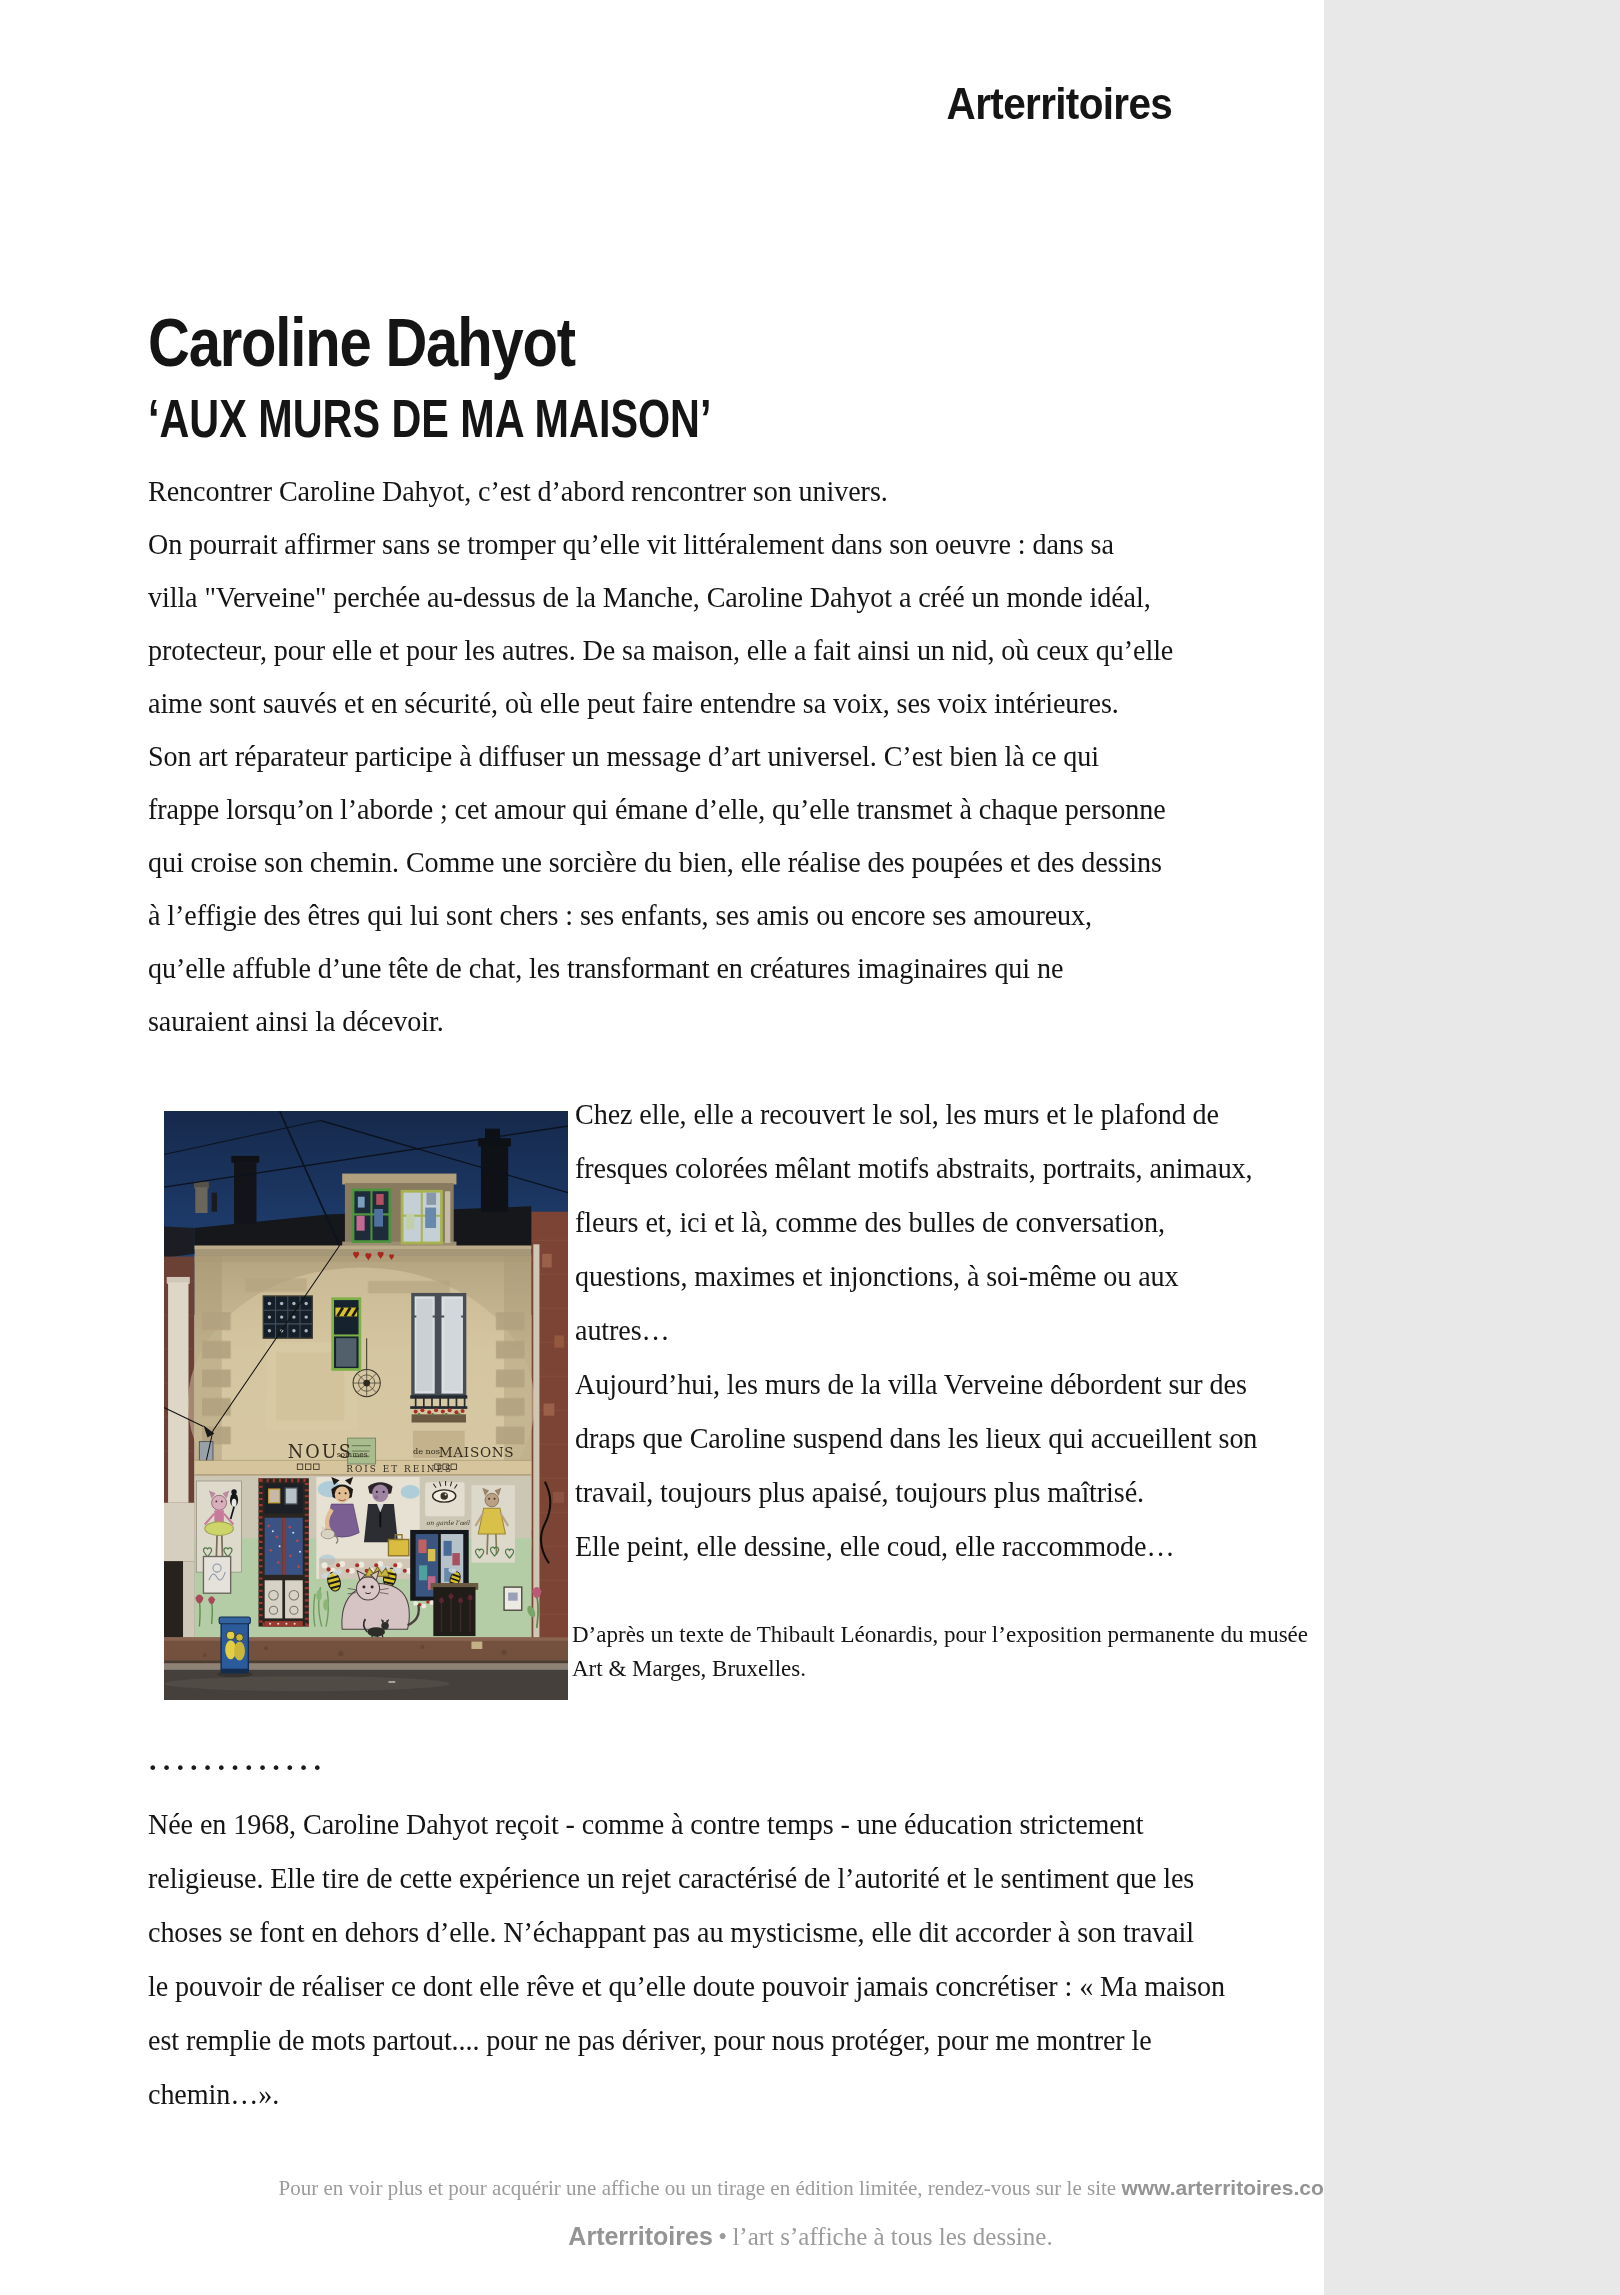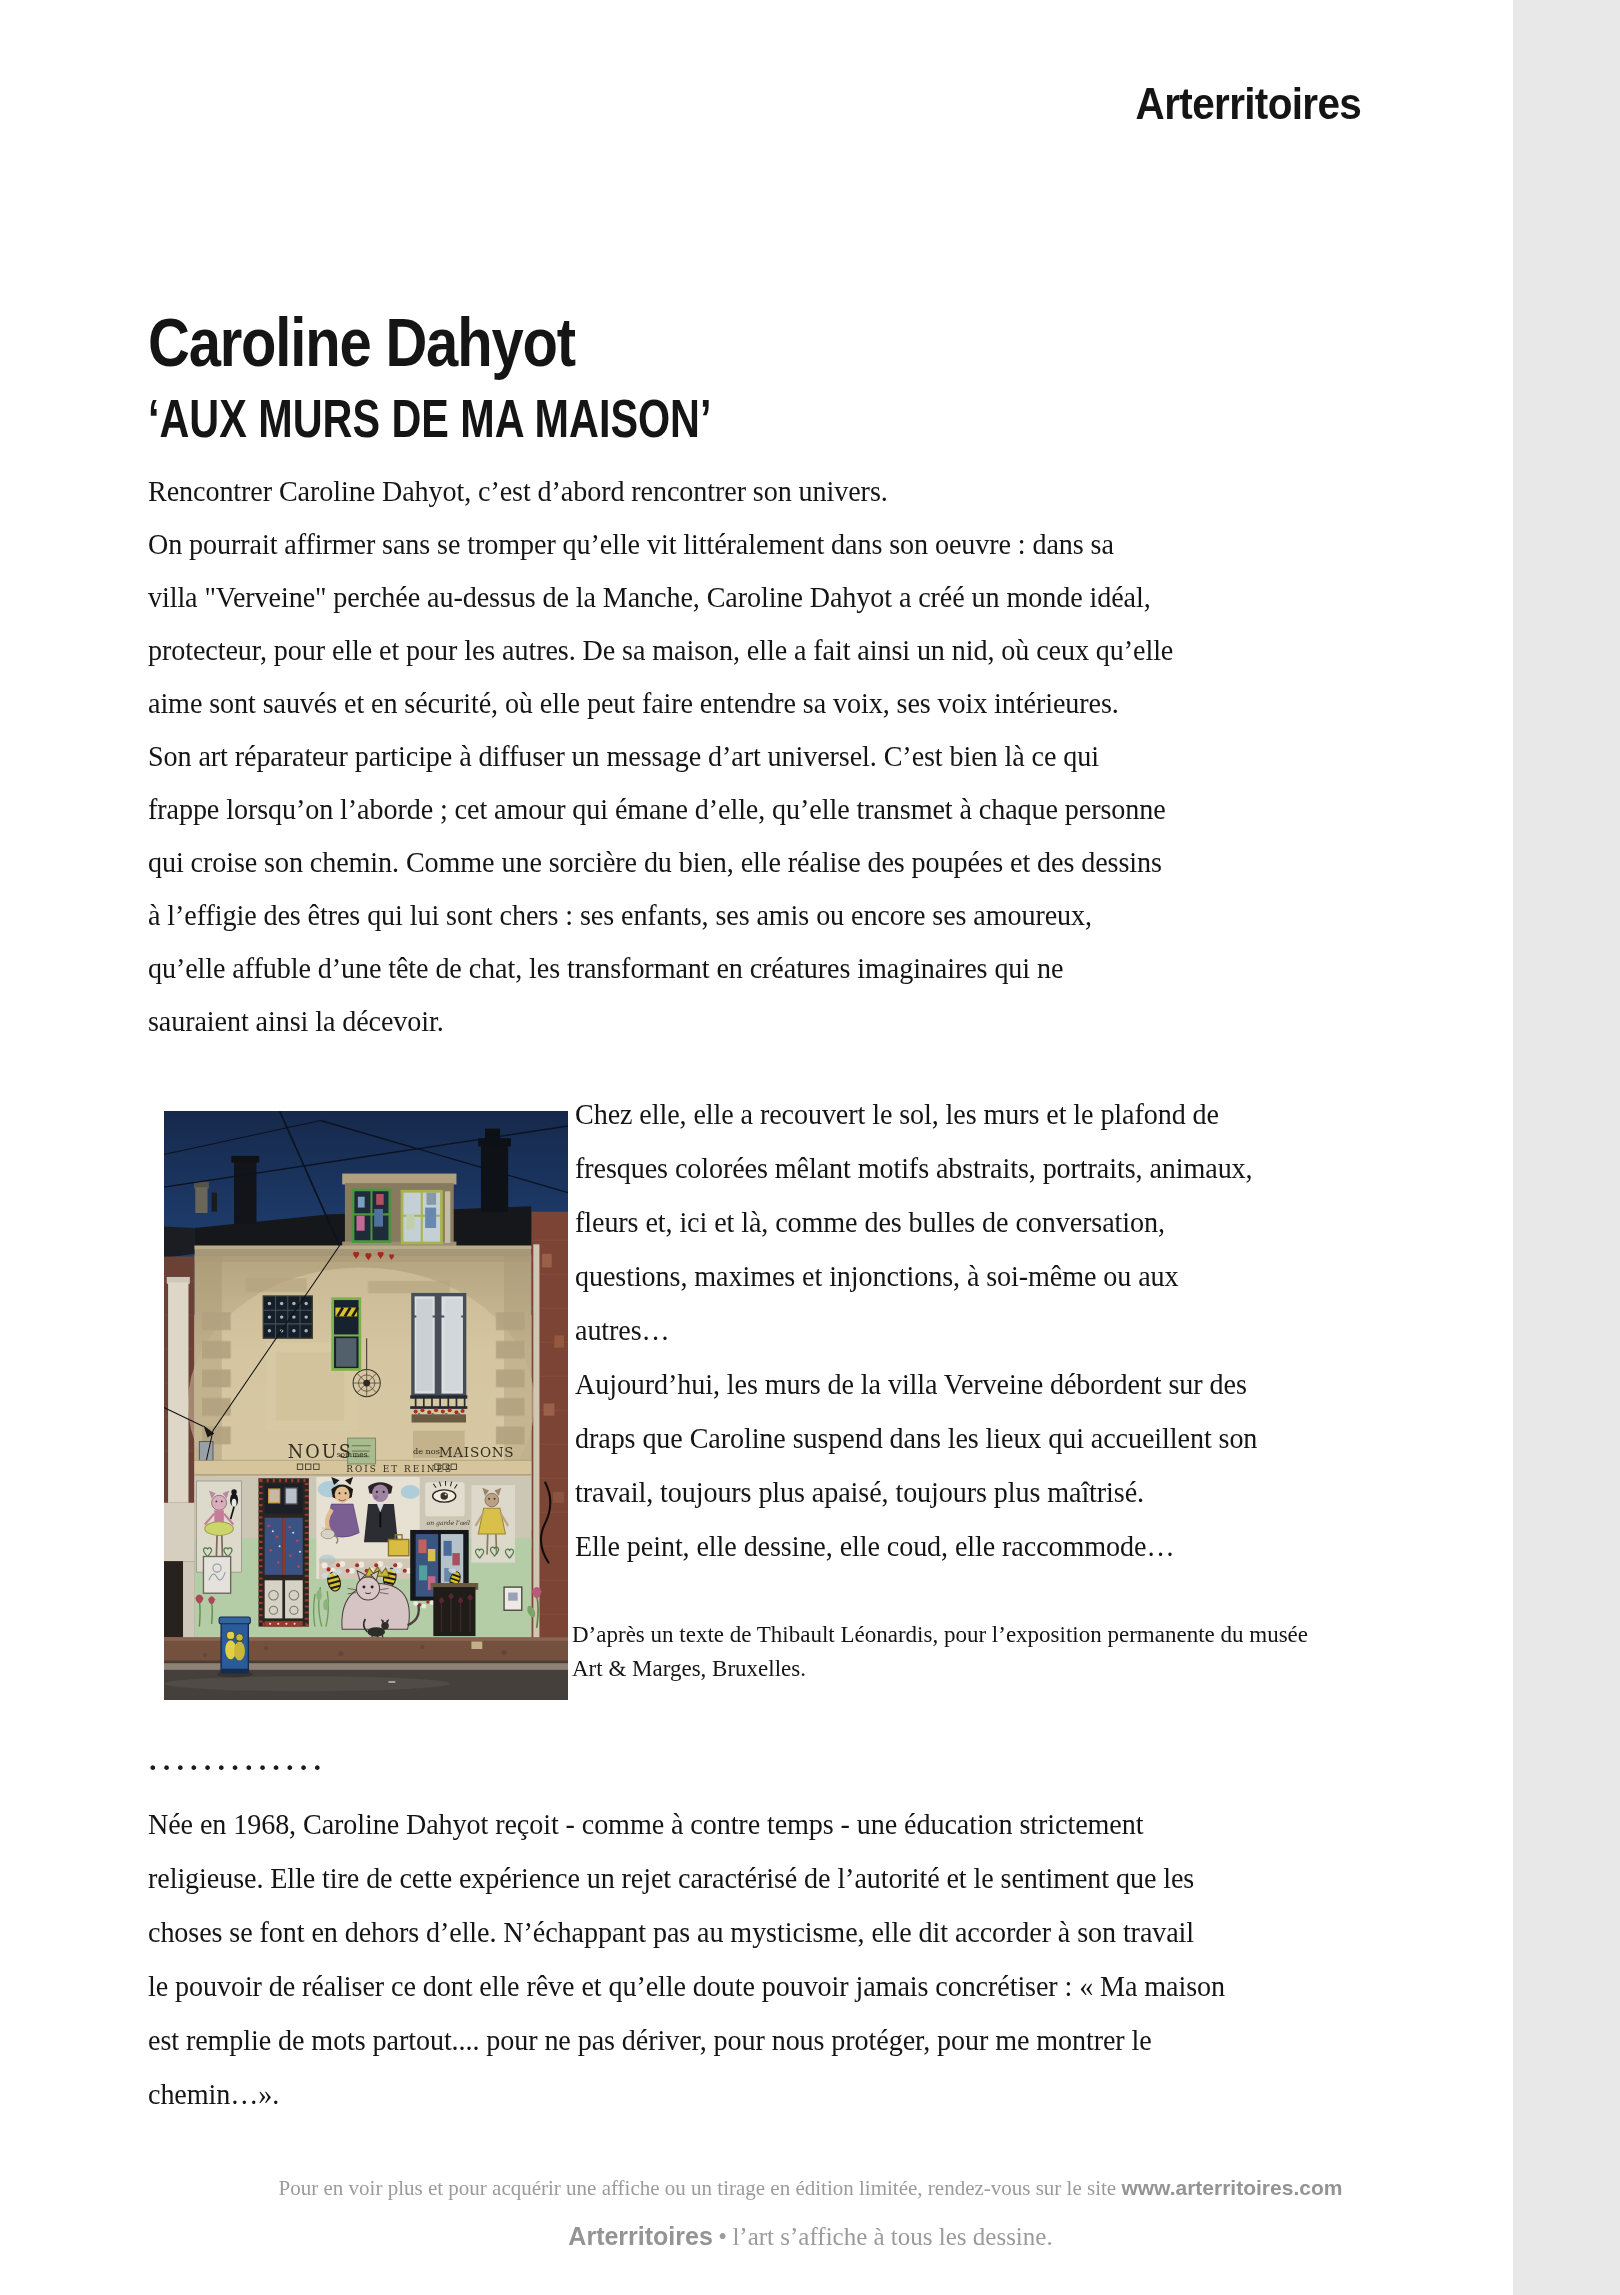--- a/index.html
+++ b/index.html
@@ -3,7 +3,7 @@
 <meta charset="utf-8">
 <style>
   html,body{margin:0;padding:0;background:#e8e8e8;}
-  .page{position:relative;width:1513px;height:2295px;background:#ffffff;overflow:hidden;
+  .page{position:relative;width:1324px;height:2295px;background:#ffffff;overflow:hidden;
         font-family:"Liberation Serif",serif;color:#151515;}
   .brand{position:absolute;top:79px;right:152px;font-family:"Liberation Sans",sans-serif;
          font-weight:700;font-size:44px;letter-spacing:-0.7px;transform:scaleX(.92);

